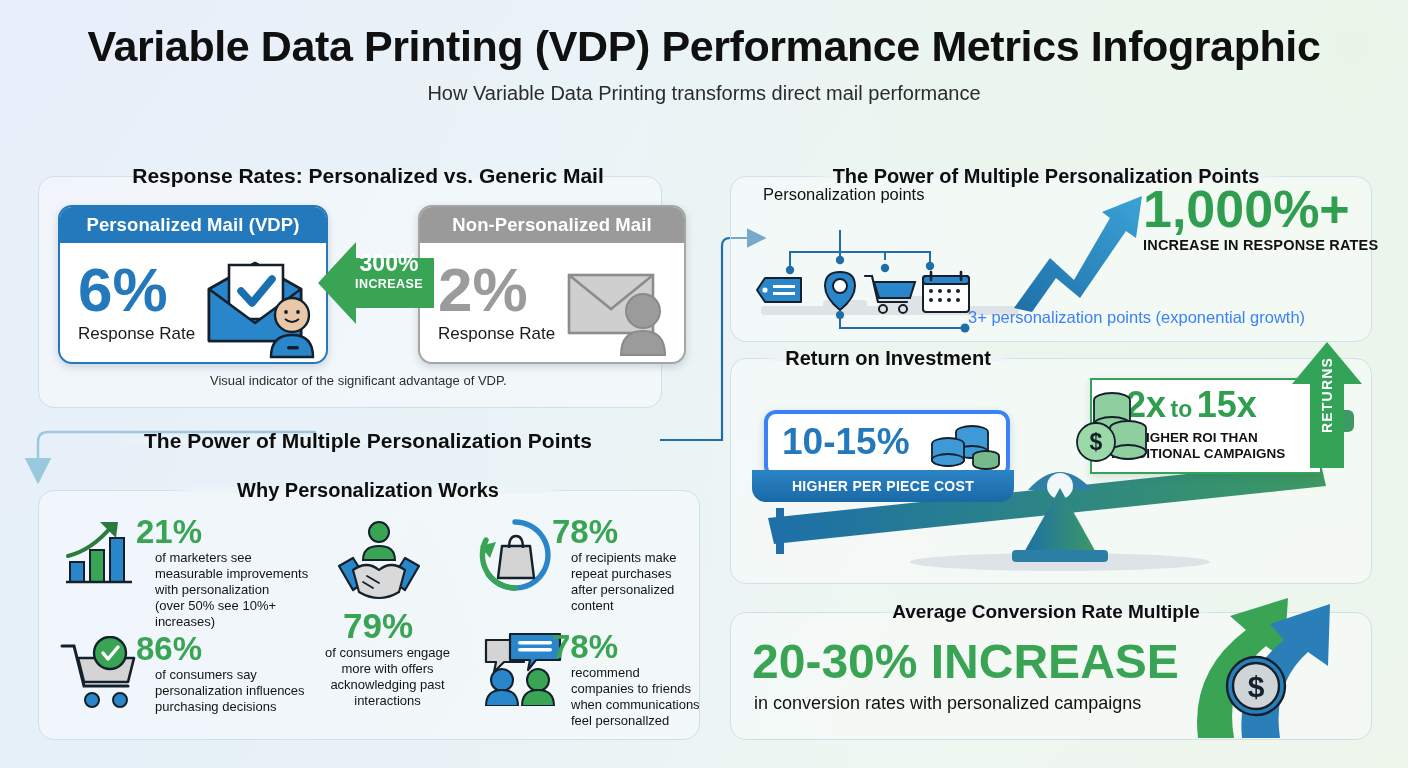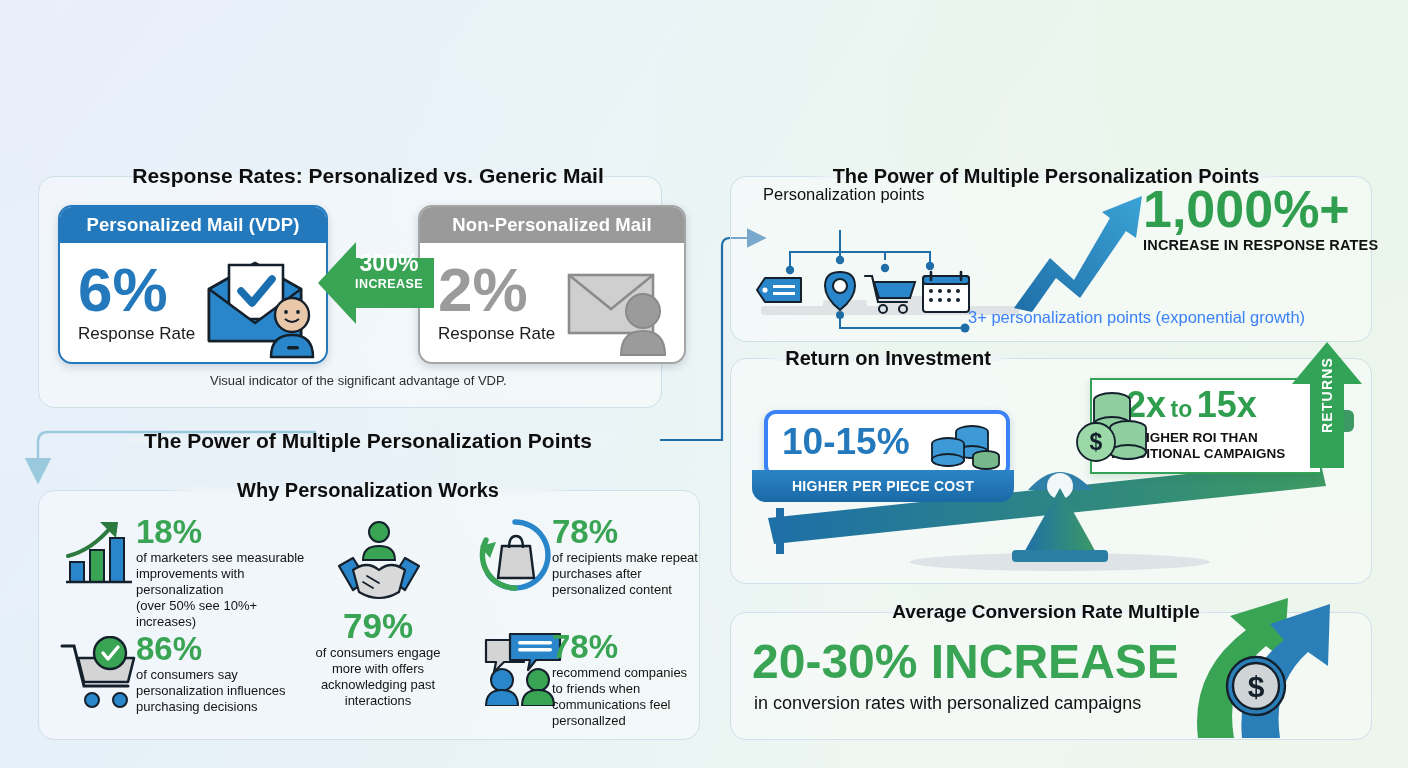--- a/index.html
+++ b/index.html
@@ -69,6 +69,10 @@
 
 <div class="stage">
 
+  <div class="hdr">
+    <h1>Variable Data Printing (VDP) Performance Metrics Infographic</h1>
+    <div class="sub">How Variable Data Printing transforms direct mail performance</div>
+  </div>
 
   <svg class="ov" viewBox="0 0 1408 768">
     <defs>

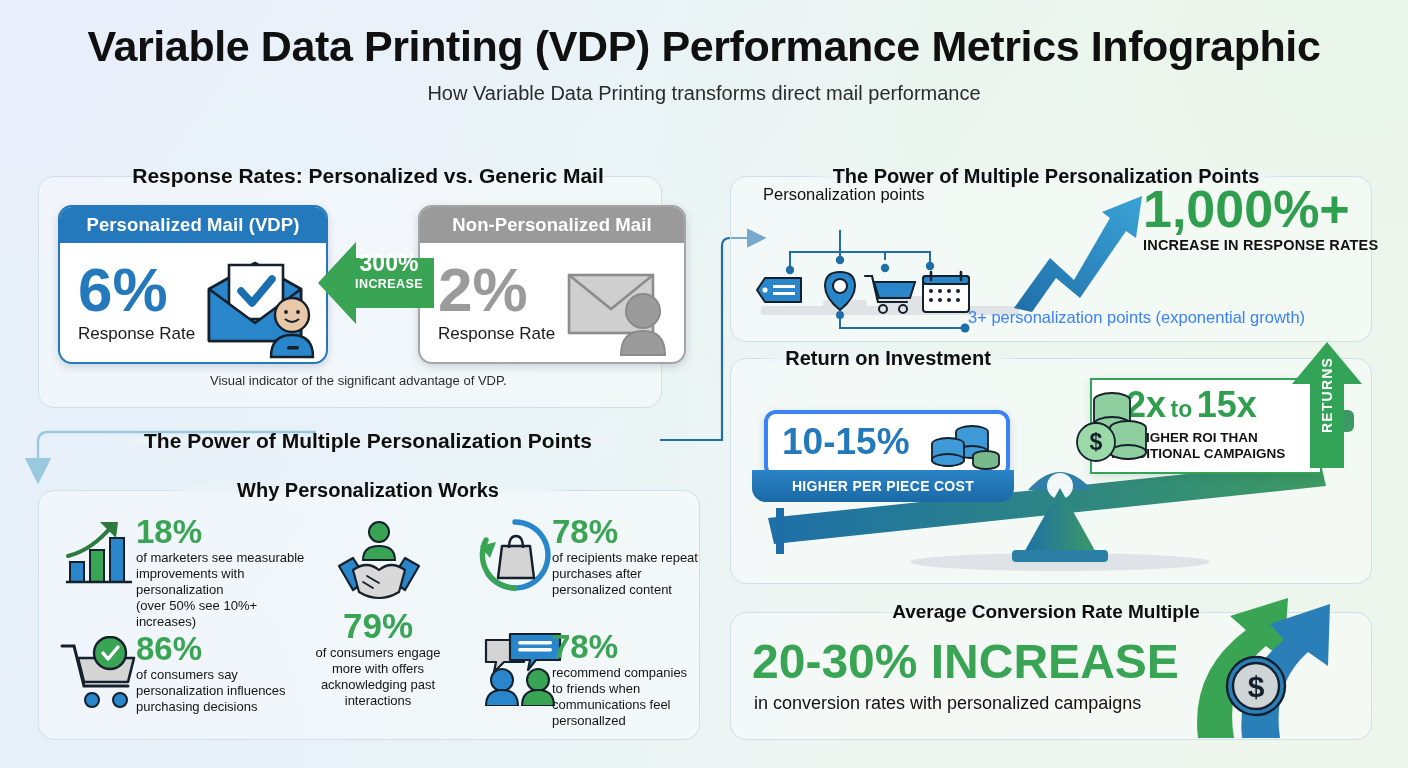--- a/index.html
+++ b/index.html
@@ -172,7 +172,7 @@
     <path d="M38,4 L56,4 L54,20 Z" fill="#2c7a3d"></path>
   </svg>
   <div class="stat" style="left:136px;top:515px;width:175px;">
-    <div class="pct">18%</div>
+    <div class="pct">21%</div>
     <div class="desc" style="white-space:pre-line">of marketers see measurable improvements with personalization
 (over 50% see 10%+ increases)</div>
   </div>

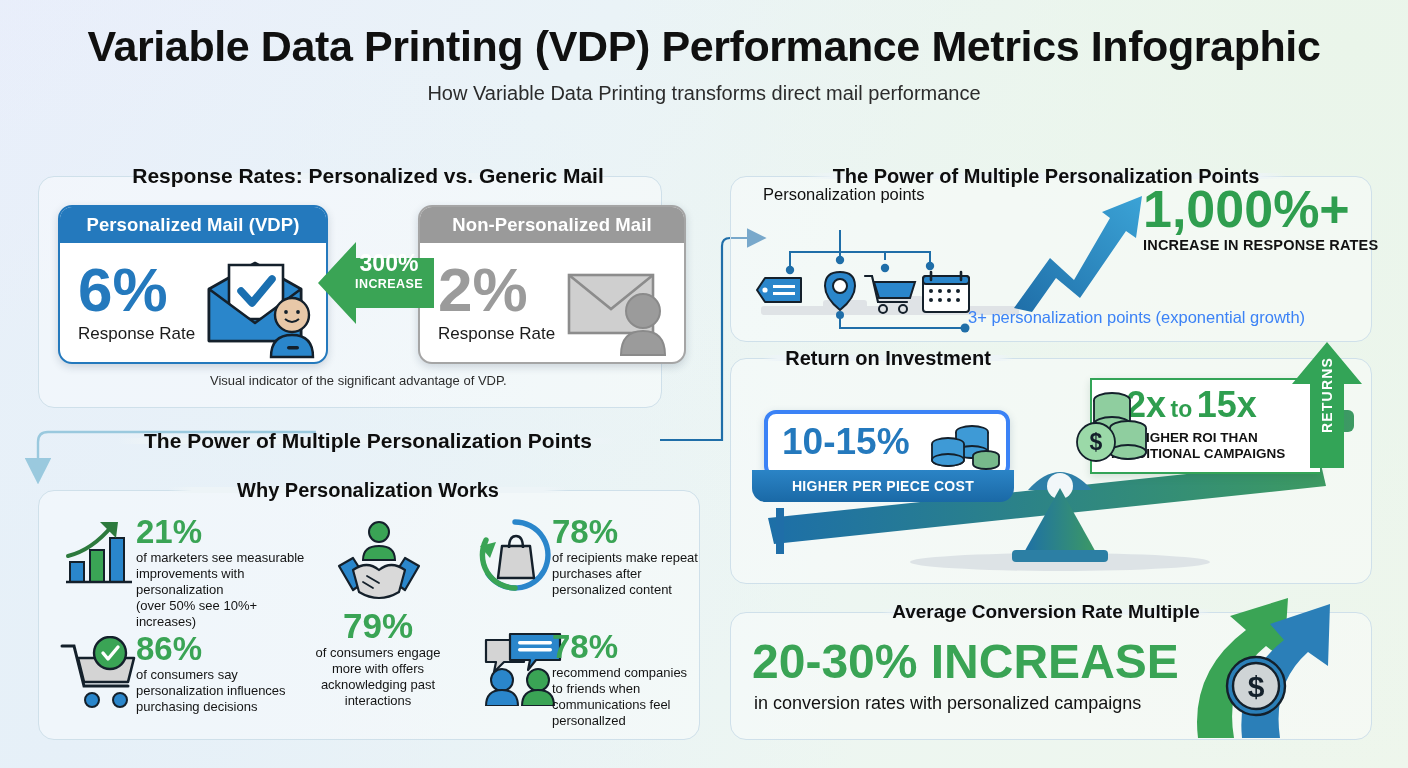--- a/index.html
+++ b/index.html
@@ -55,7 +55,7 @@
   
   .stat{position:absolute;}
   .stat .pct{font-size:33px;font-weight:bold;color:#3aa455;line-height:1;}
-  .stat .desc{font-size:13px;line-height:1.23;color:#141414;margin-top:2px;}
+  .stat .desc{font-size:13px;line-height:1.23;color:#141414;margin-top:2px;margin-left:19px;}
   .stat.center{text-align:center;}
   
   svg.ov{position:absolute;left:0;top:0;width:1408px;height:768px;pointer-events:none;}

